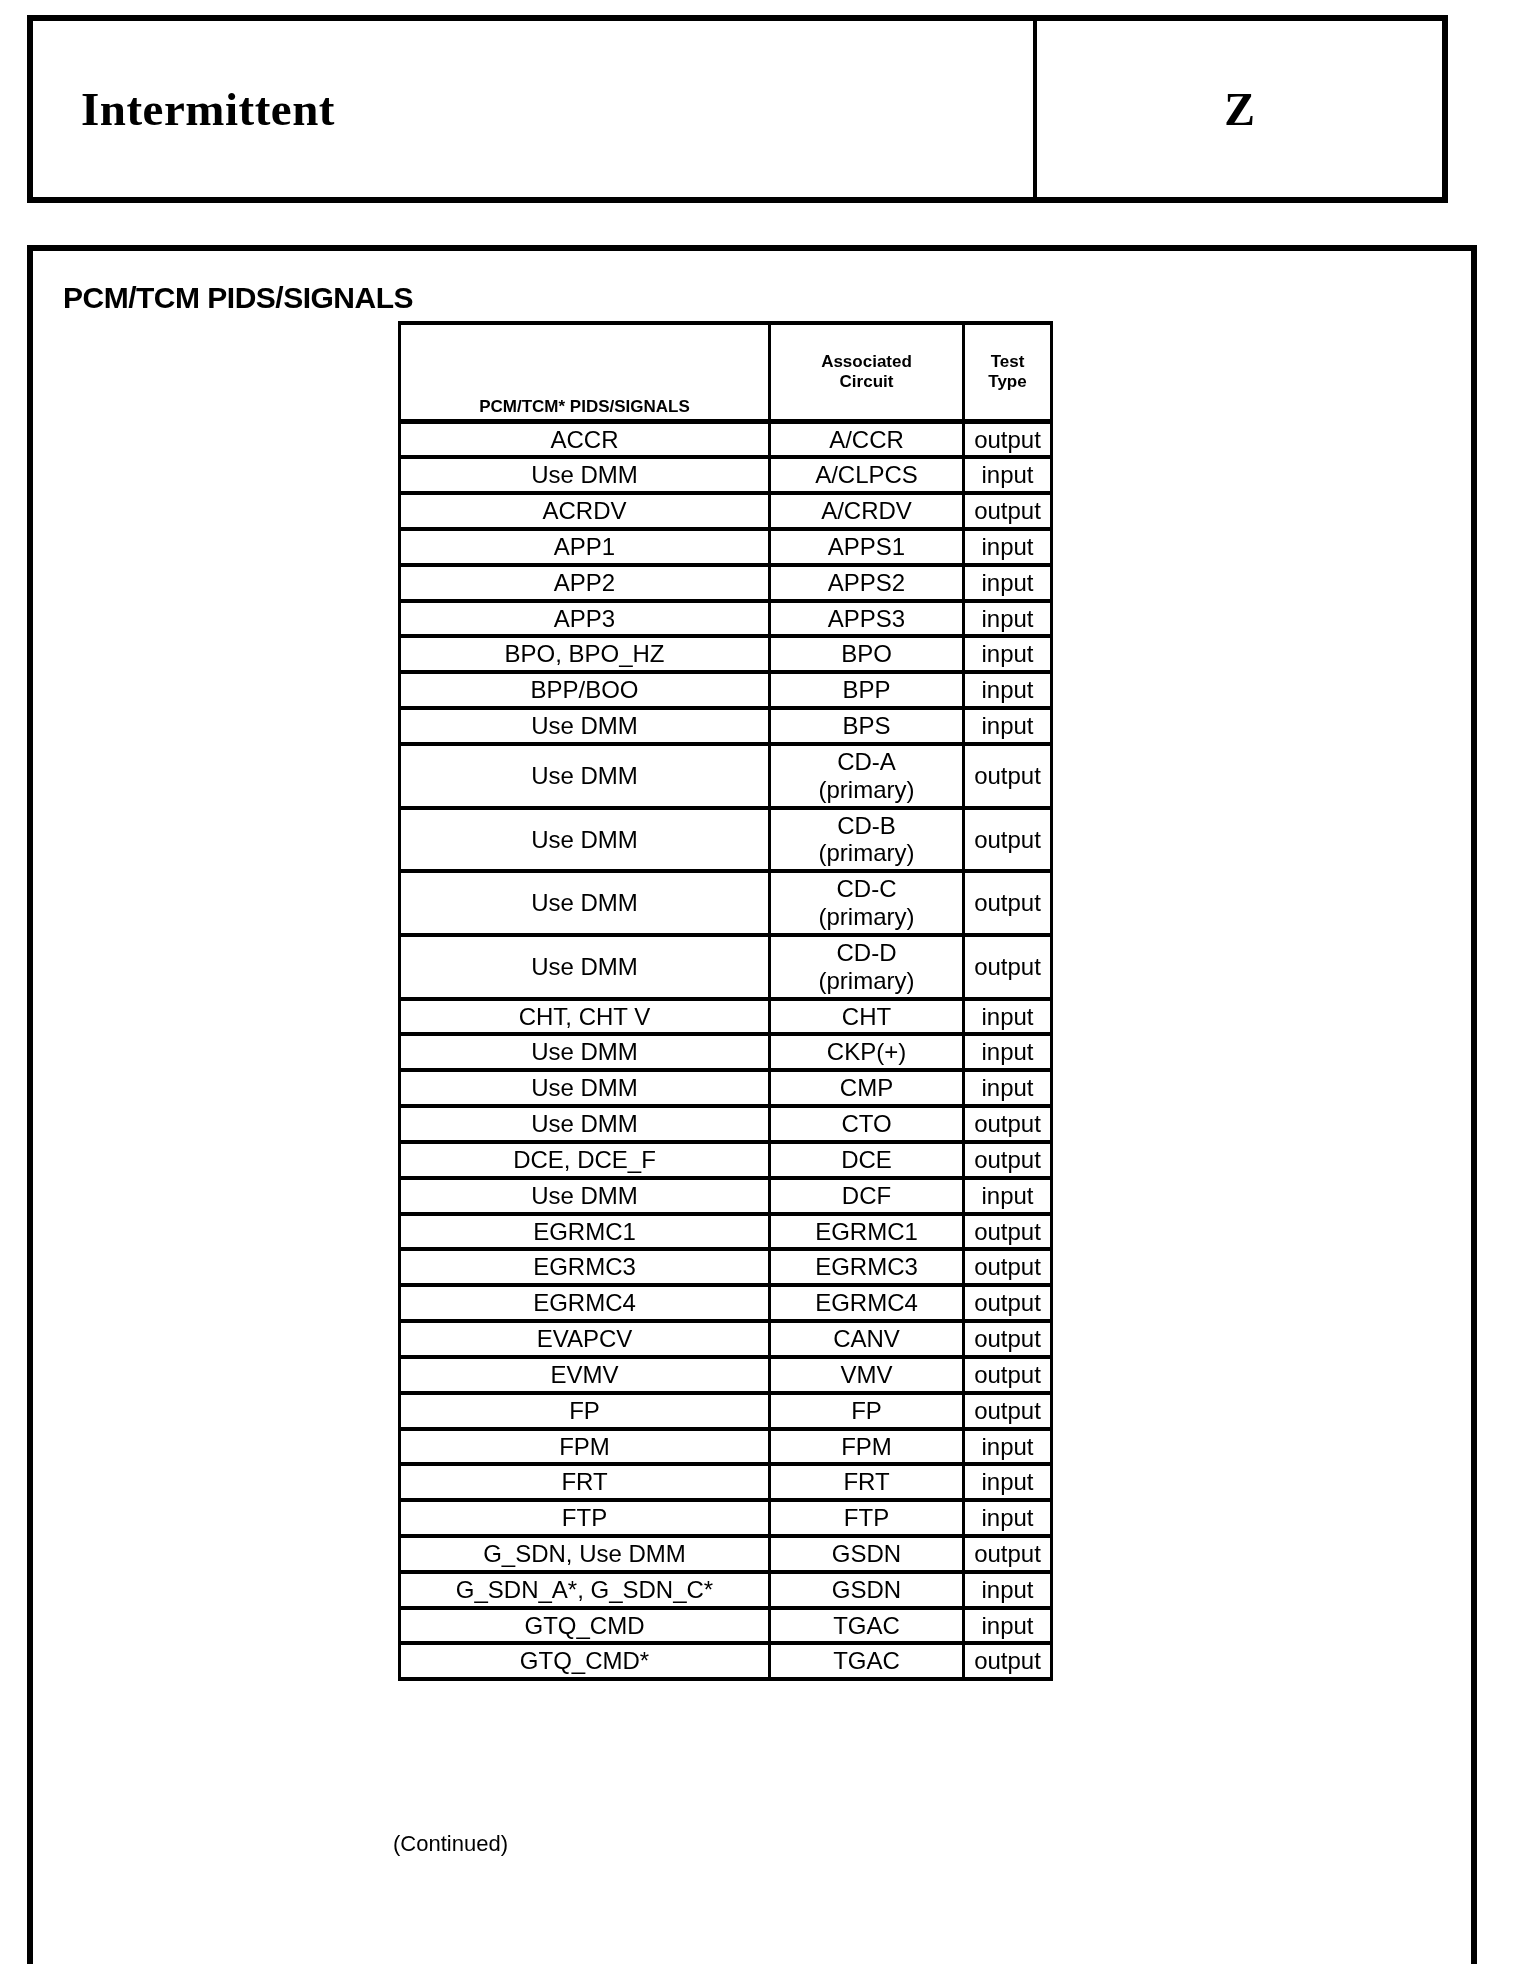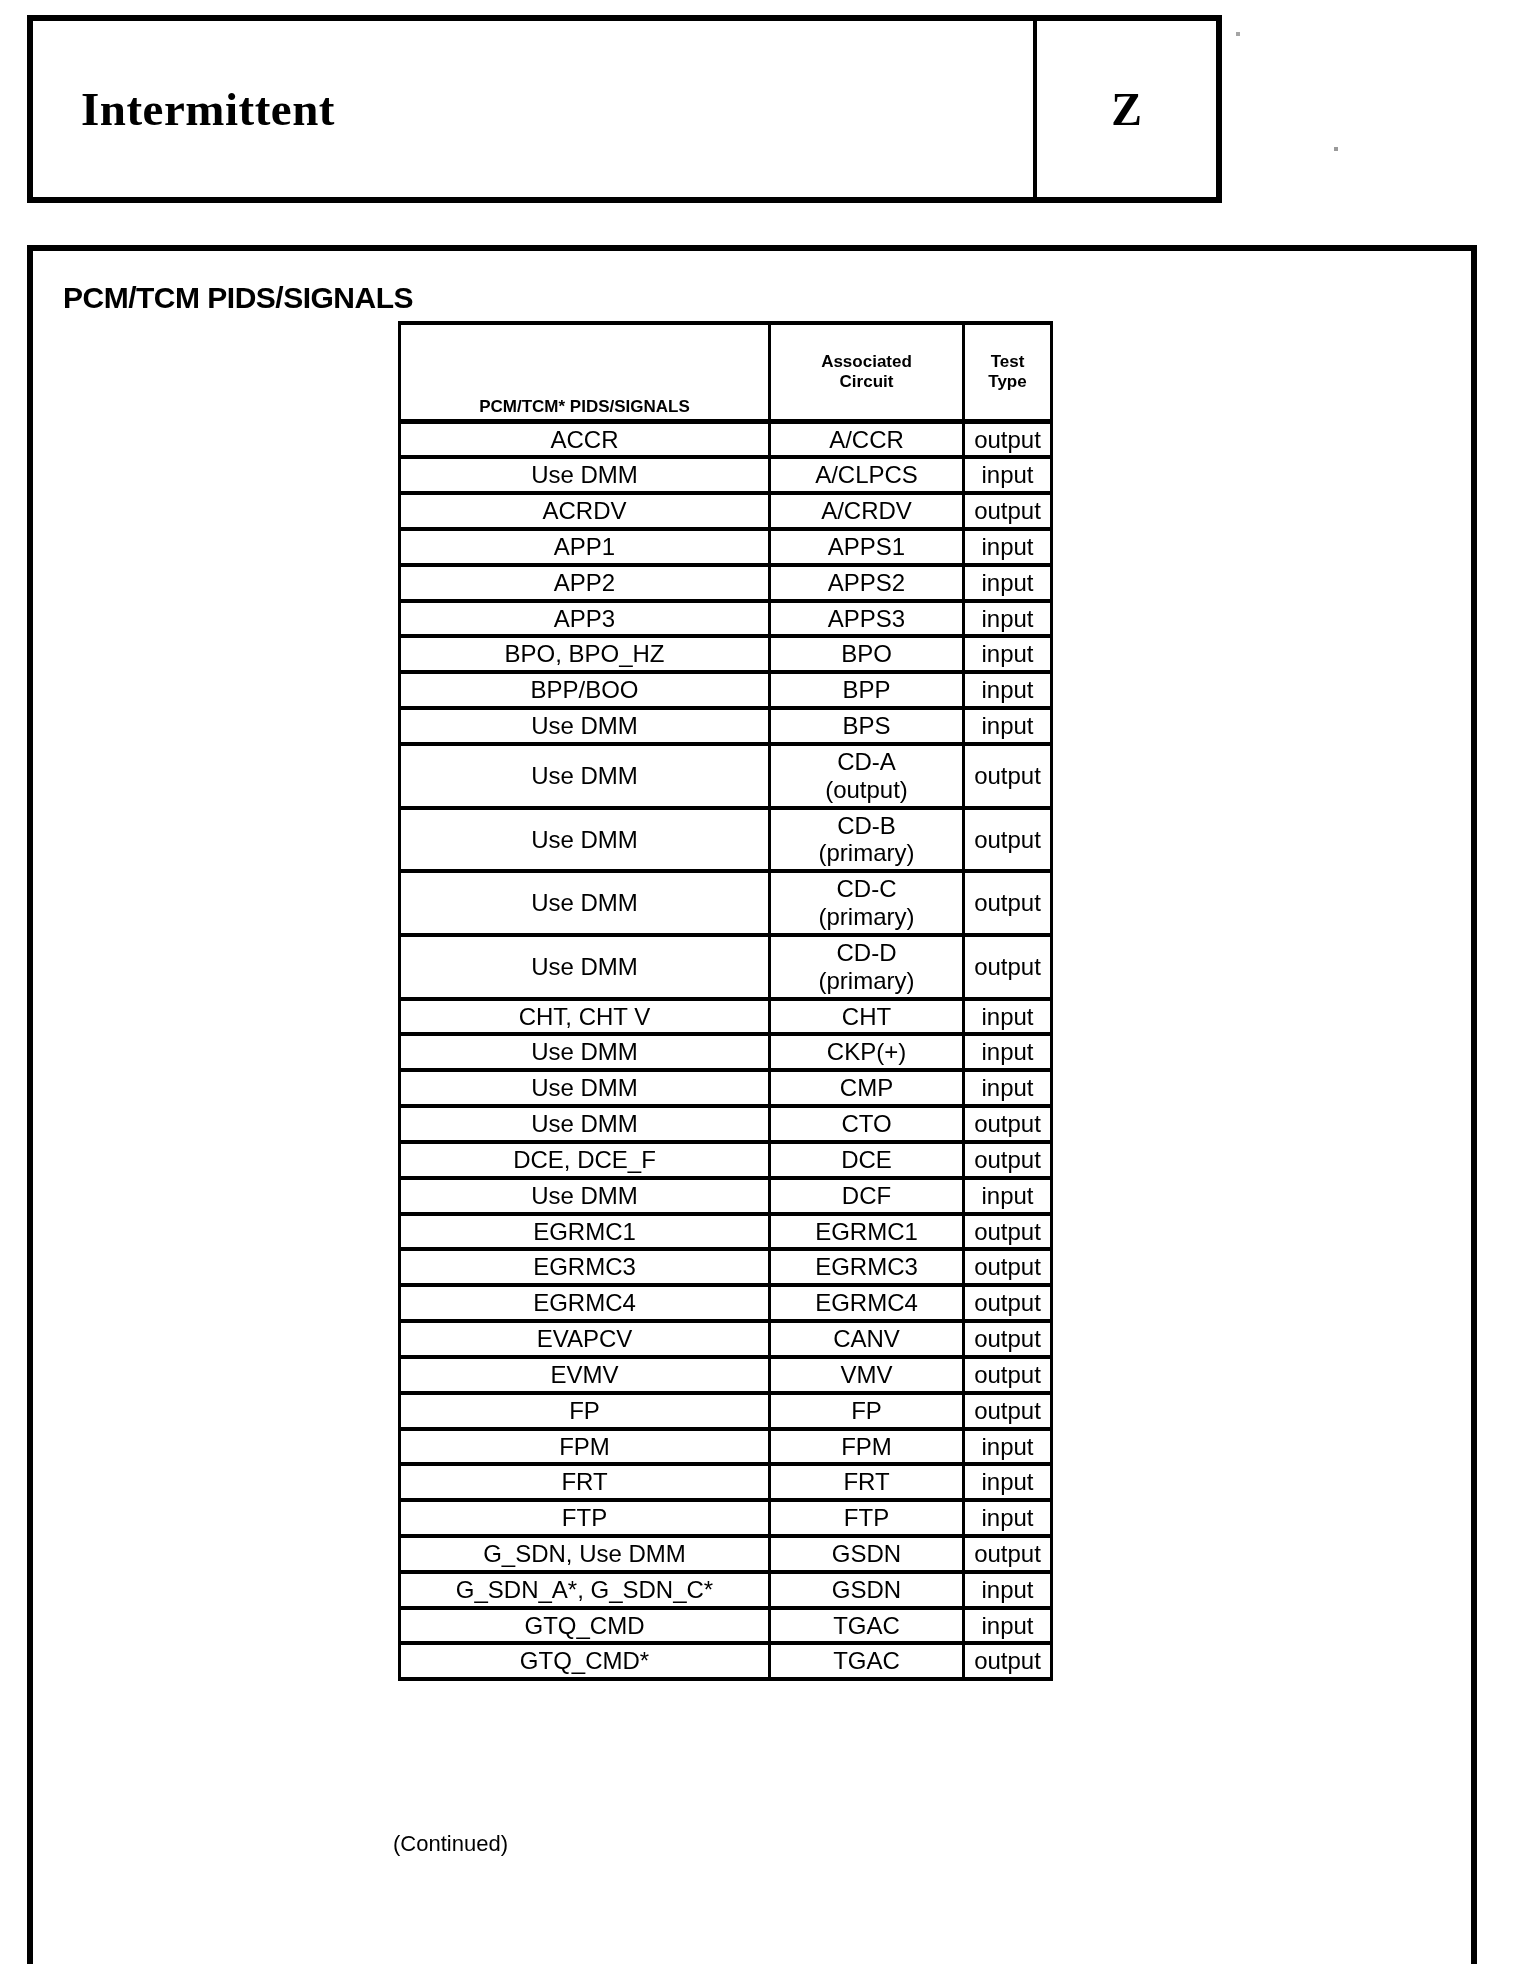--- a/index.html
+++ b/index.html
@@ -21,7 +21,7 @@
     position: absolute;
     left: 27px;
     top: 15px;
-    width: 1195px;
+    width: 1421px;
     height: 188px;
     border: 6px solid #000;
     box-sizing: border-box;

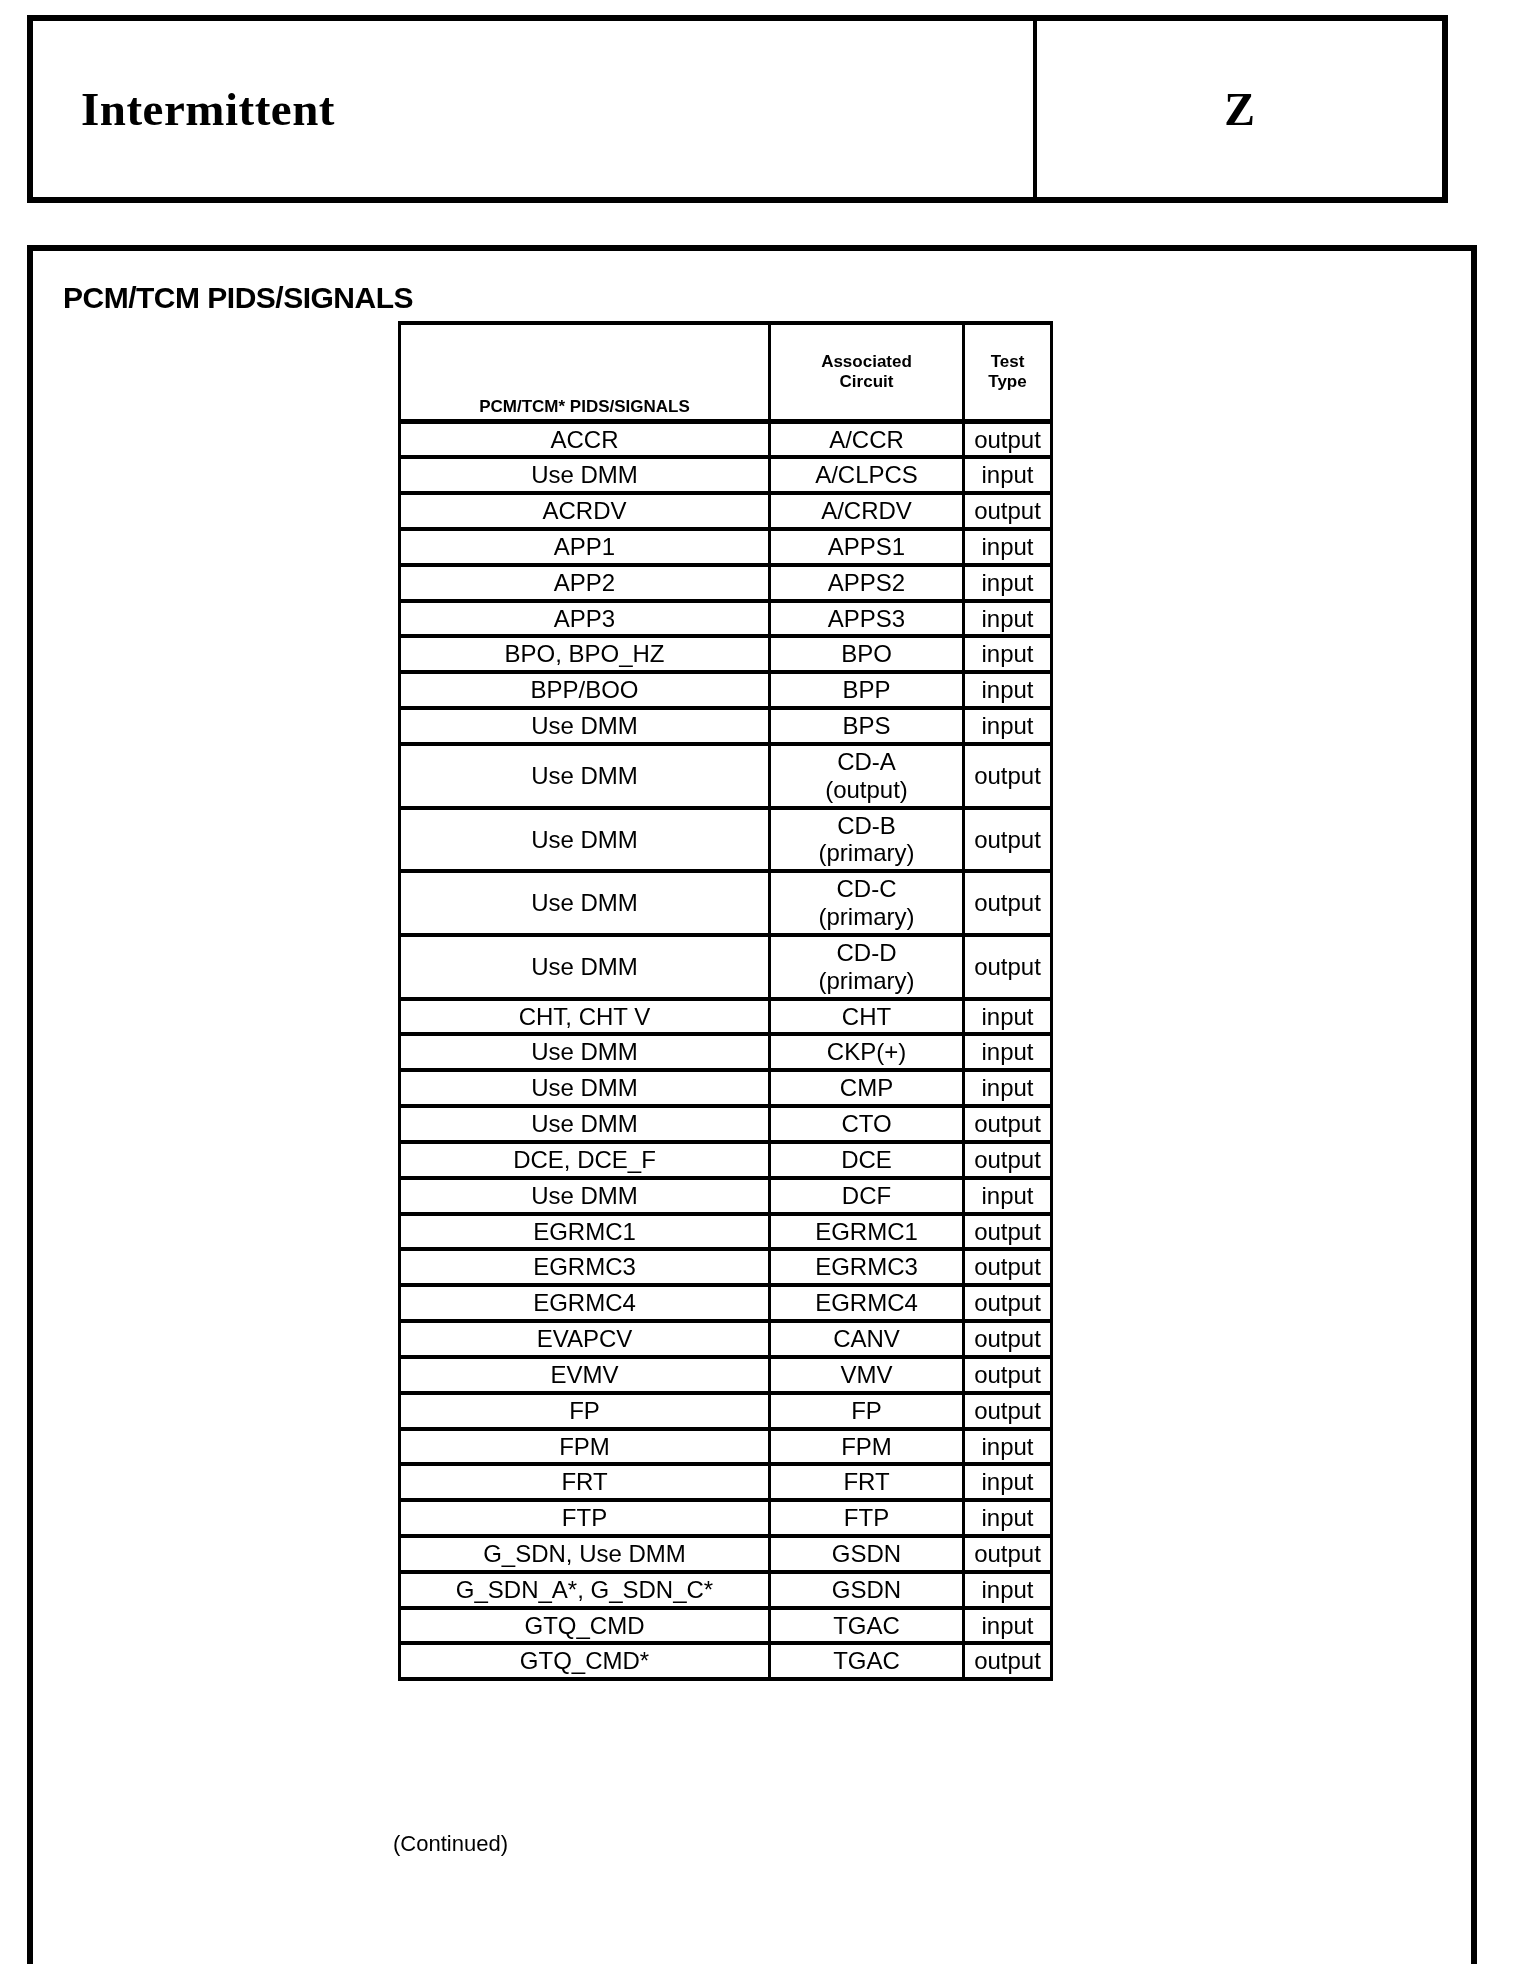--- a/index.html
+++ b/index.html
@@ -231,7 +231,7 @@
   <tr>
     <td>Use DMM</td>
     <td>CD-A
-(output)</td>
+(primary)</td>
     <td>output</td>
   </tr>
 

